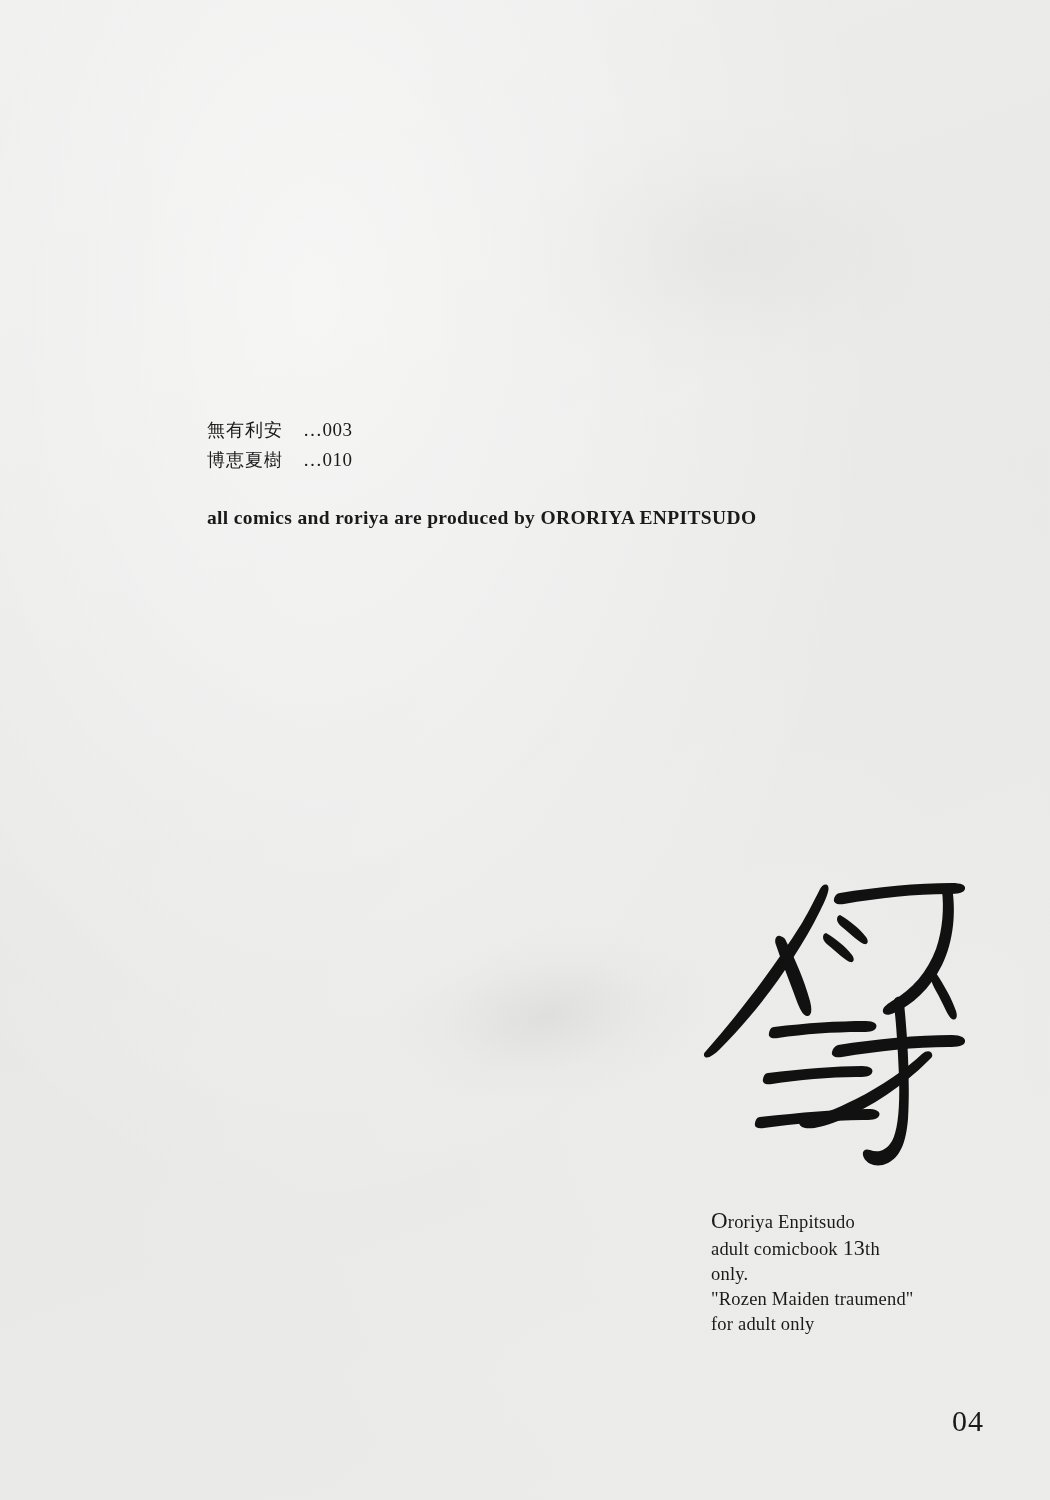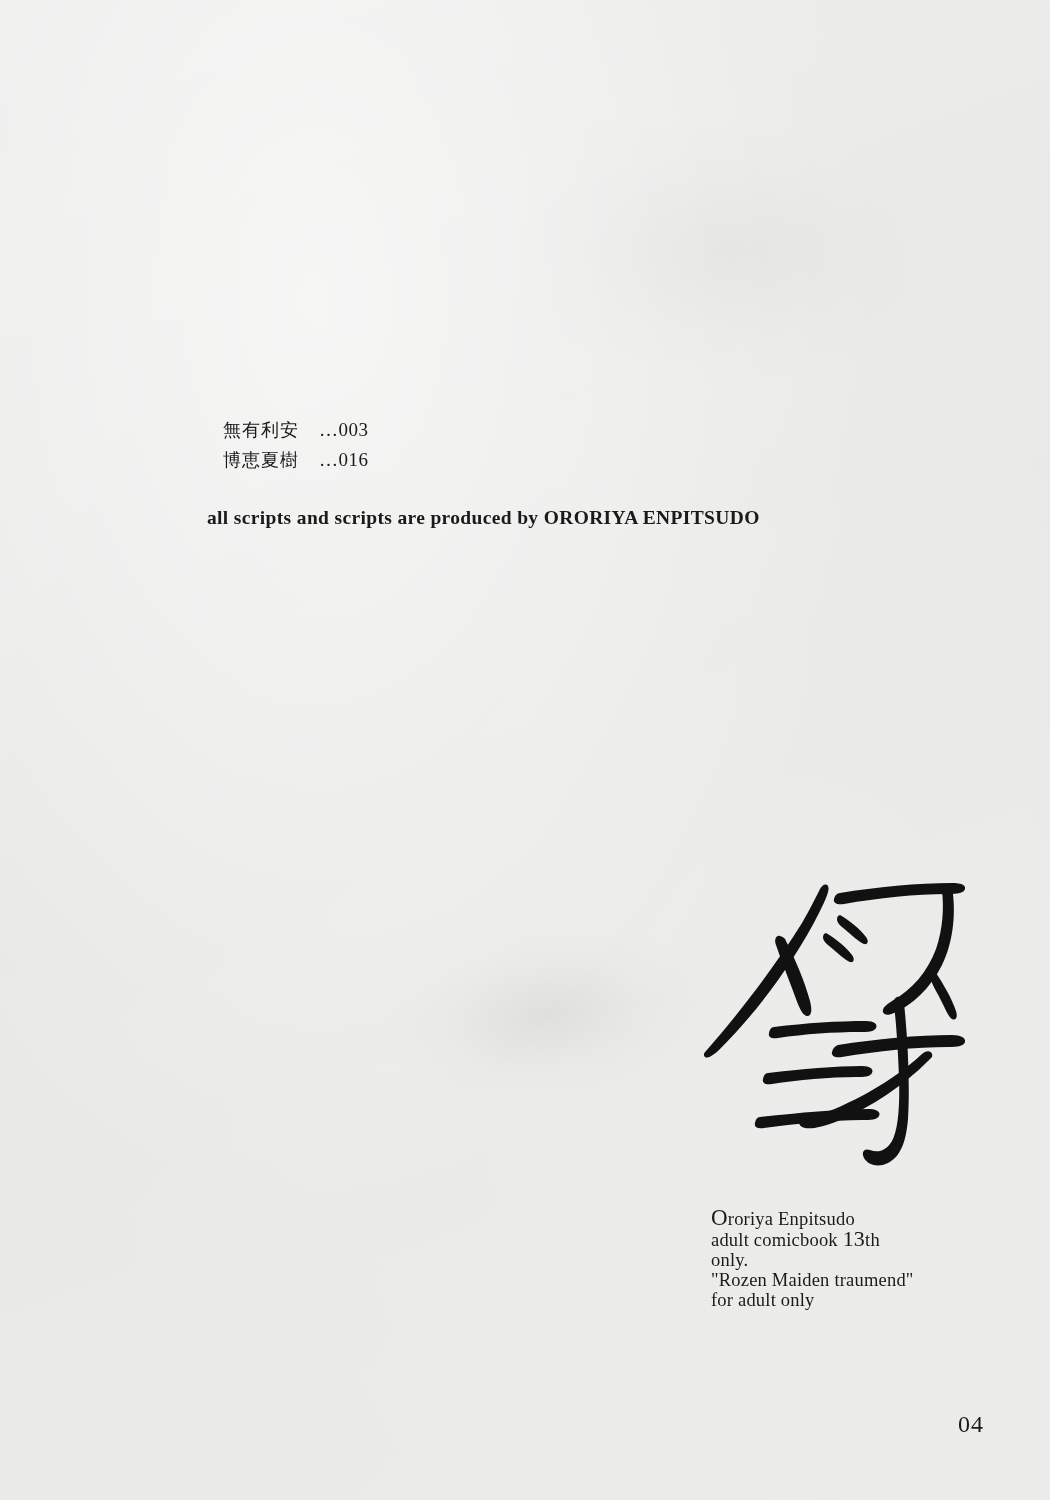--- a/index.html
+++ b/index.html
@@ -56,7 +56,6 @@
     line-height: 30px;
     letter-spacing: 0.5px;
     white-space: nowrap;
-    margin-left: 16px;
   }
   .toc-name {
     font-family: "DejaVu Sans", sans-serif;

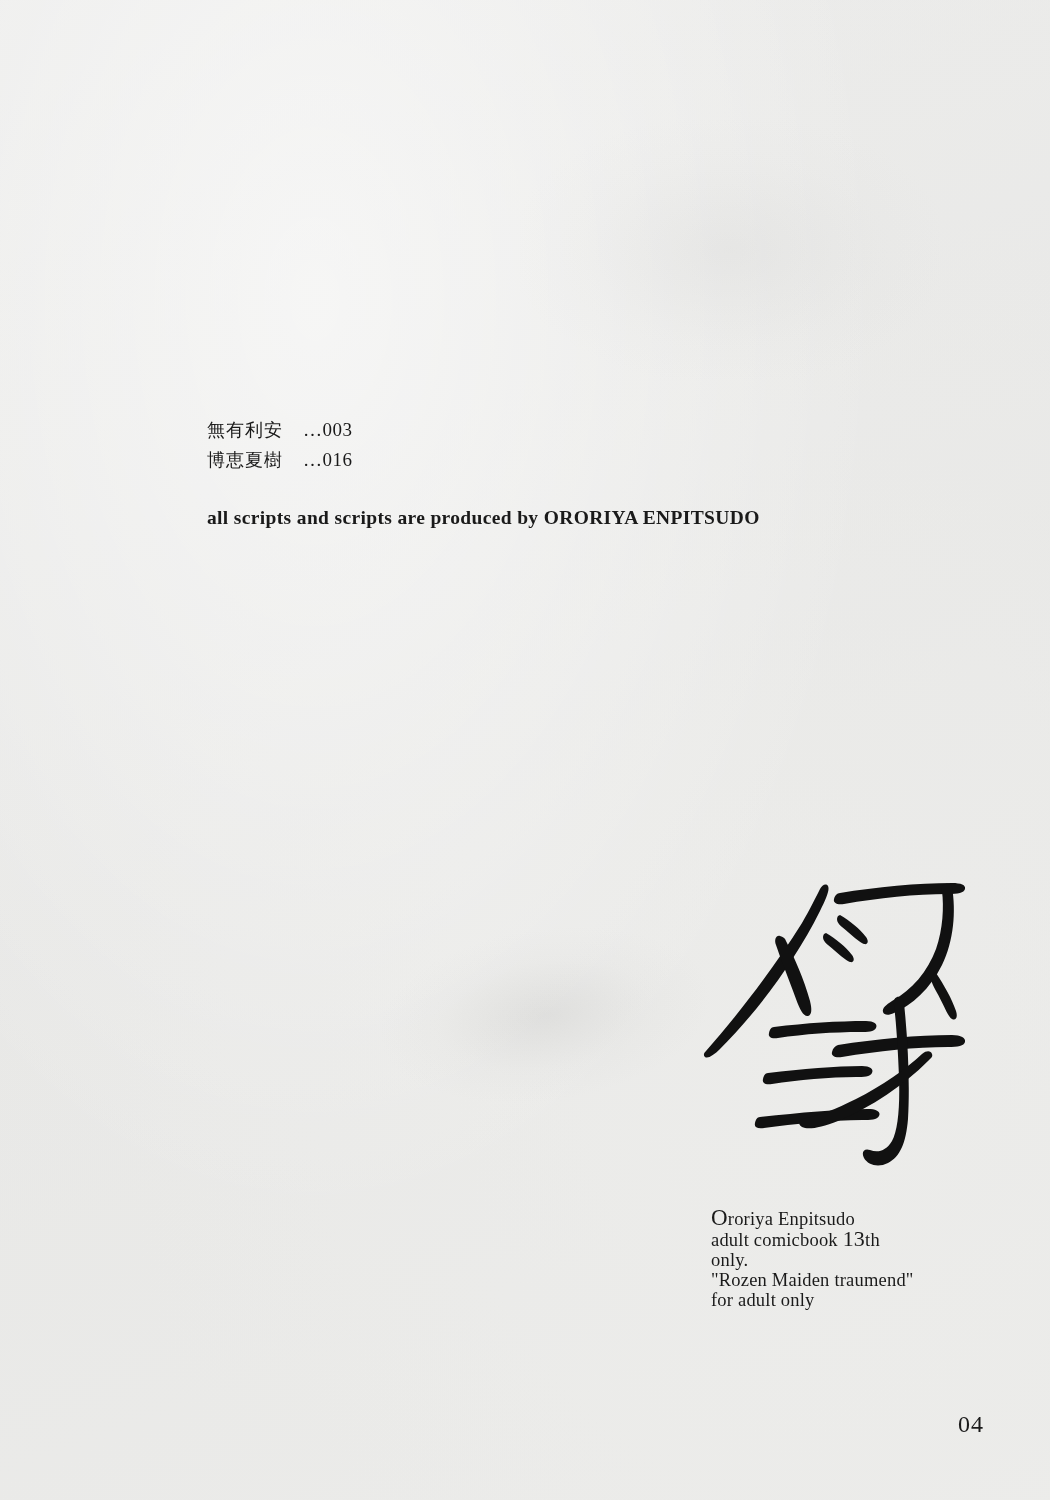--- a/index.html
+++ b/index.html
@@ -133,7 +133,7 @@
   </div>
   <div class="toc-row">
     <span class="toc-name">博恵夏樹</span>
-    <span class="toc-page">…016</span>
+    <span class="toc-page">…010</span>
   </div>
 </div>
 

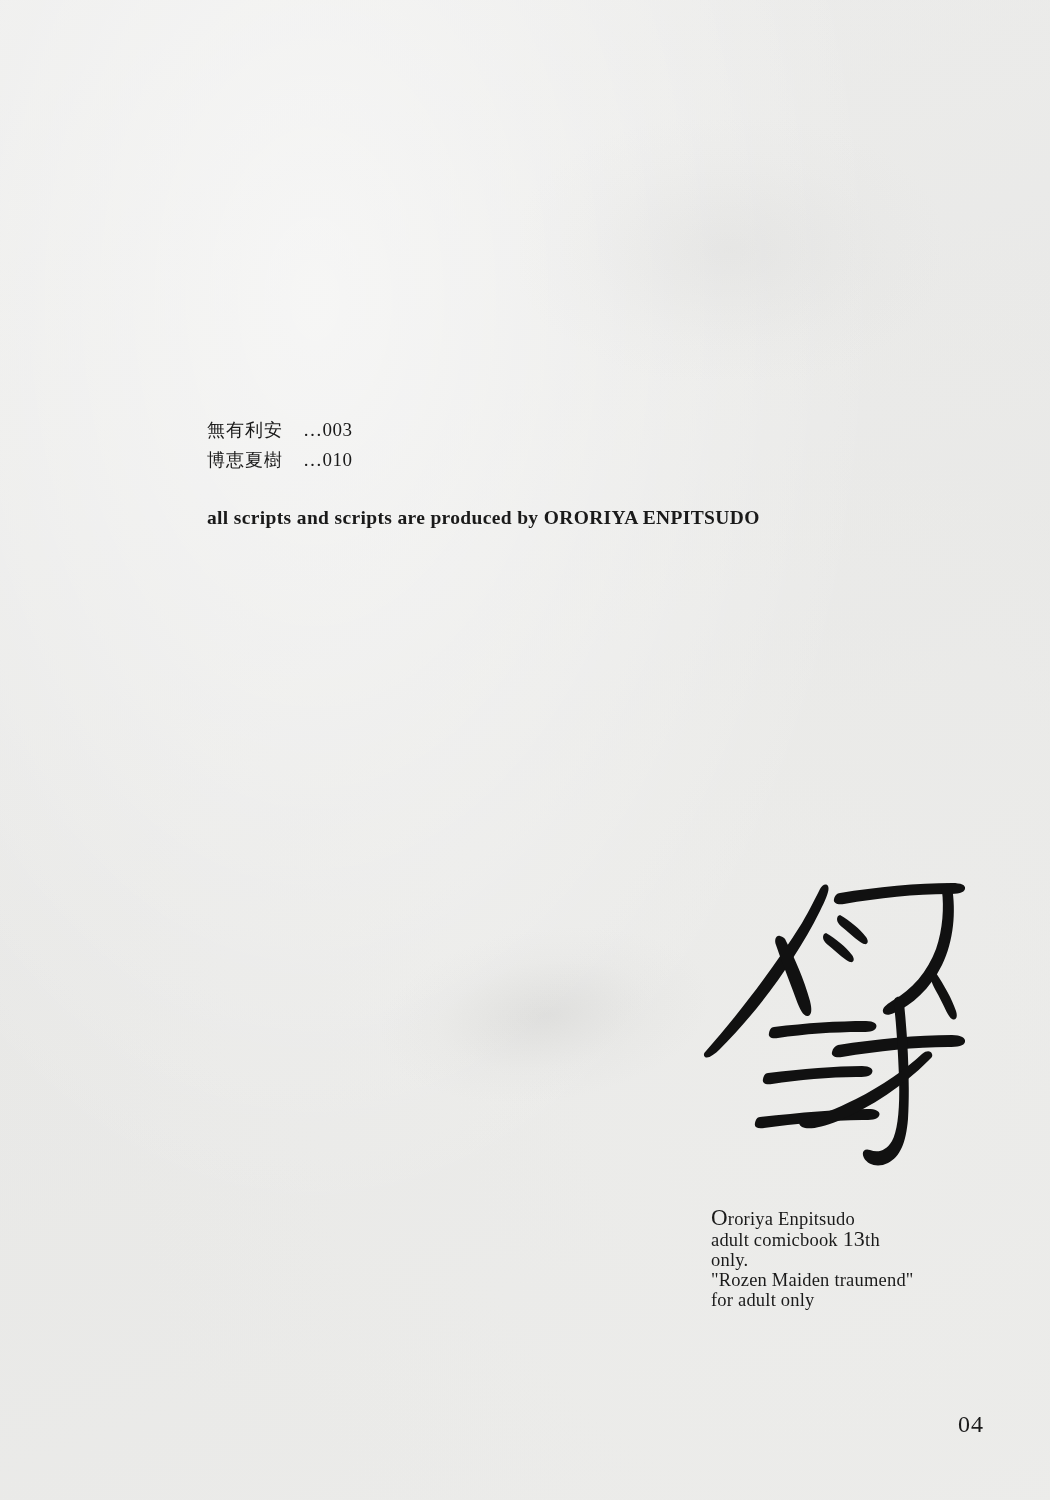--- a/index.html
+++ b/index.html
@@ -137,7 +137,7 @@
   </div>
 </div>
 
-<div class="credit-line">all scripts and scripts are produced by ORORIYA ENPITSUDO</div>
+<div class="credit-line">all comics and roriya are produced by ORORIYA ENPITSUDO</div>
 
 <div class="logo-block">
   <svg viewBox="0 0 290 330" xmlns="http://www.w3.org/2000/svg" aria-hidden="true">

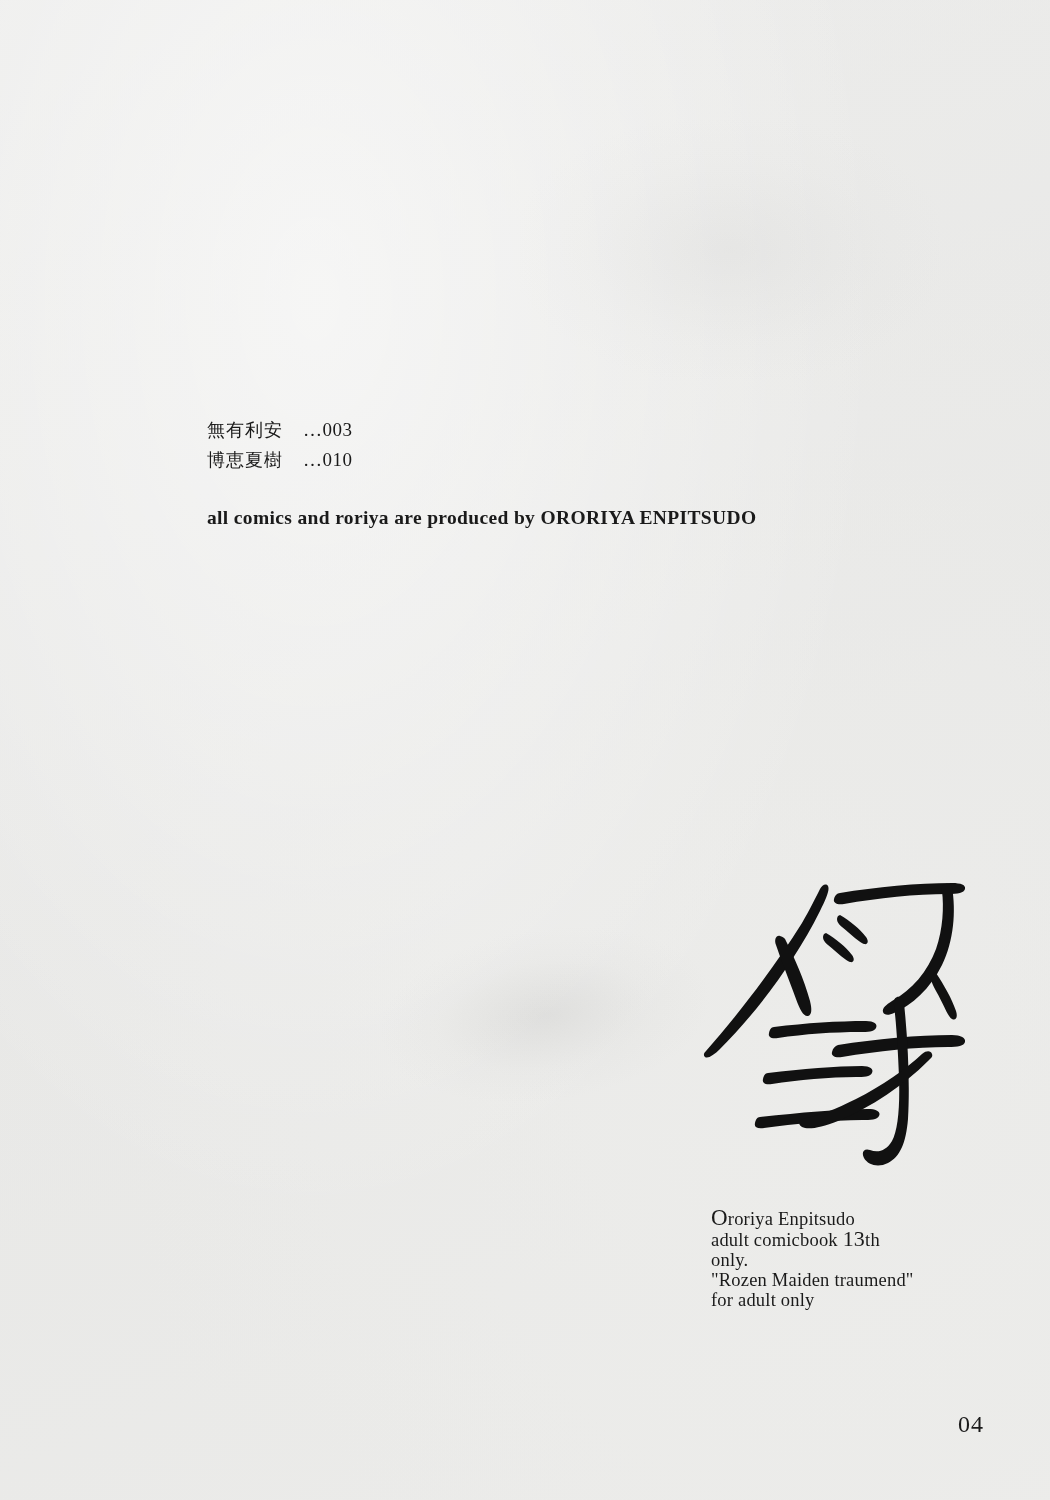--- a/index.html
+++ b/index.html
@@ -101,7 +101,7 @@
     top: 1208px;
     font-family: "Liberation Serif", serif;
     font-size: 18.5px;
-    line-height: 20px;
+    line-height: 25px;
     letter-spacing: 0.2px;
     white-space: nowrap;
   }

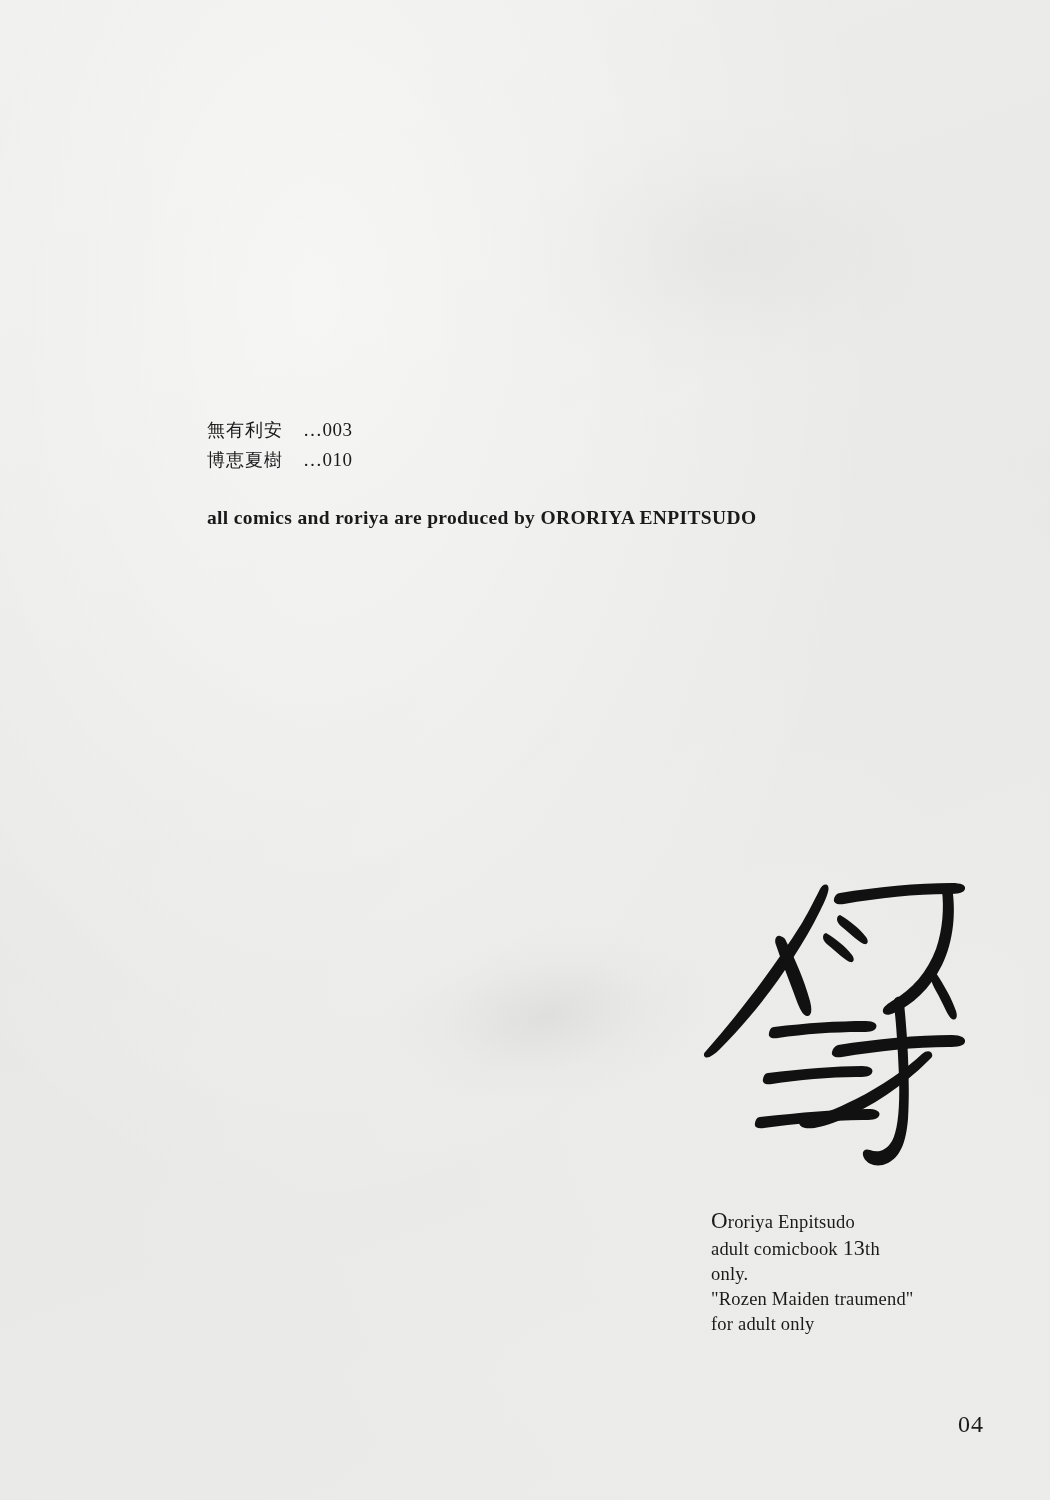--- a/index.html
+++ b/index.html
@@ -115,7 +115,7 @@
     right: 66px;
     bottom: 62px;
     font-family: "Liberation Serif", serif;
-    font-size: 24px;
+    font-size: 30px;
     letter-spacing: 1px;
   }
 </style>

